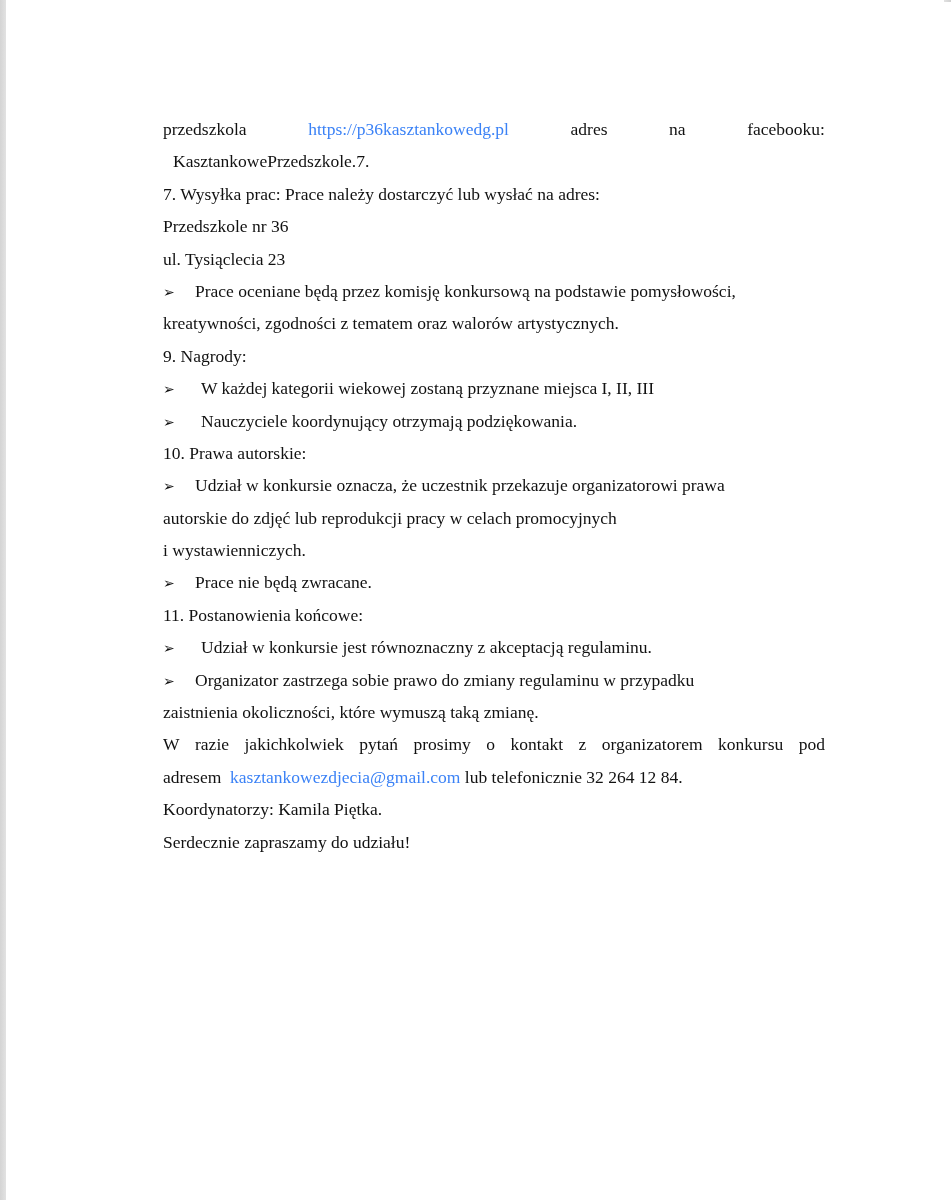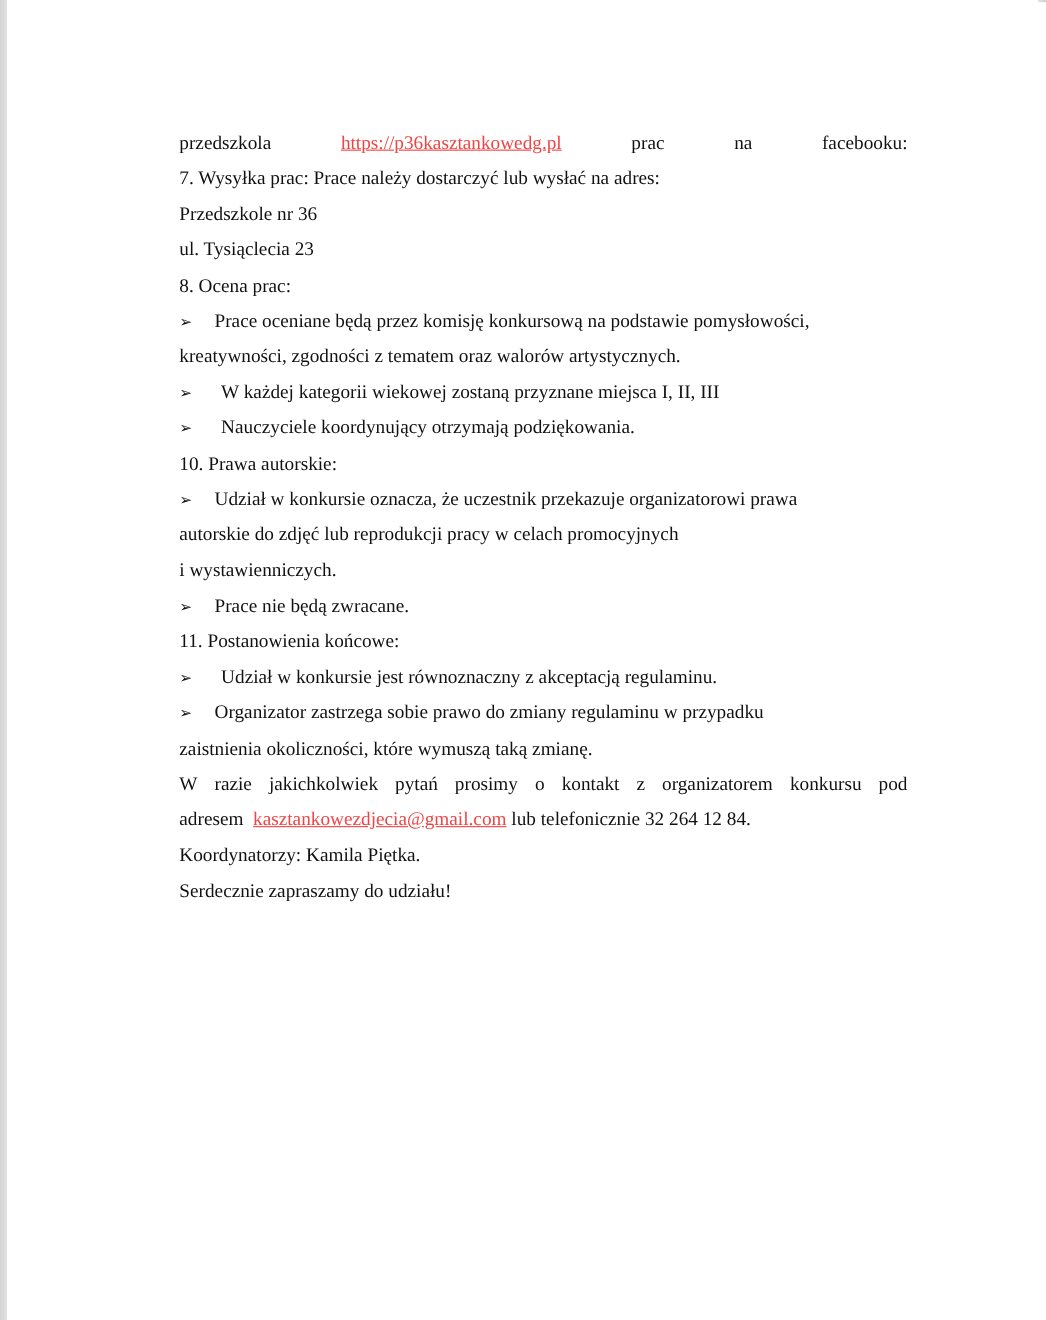--- a/index.html
+++ b/index.html
@@ -44,7 +44,7 @@
       justify-content: space-between;
     }
     .bold { font-weight: normal; }
-    .link { color: #ef4444; text-decoration: underline; }
+    .link { color: #3b82f6; }
     .indent1 { padding-left: 10px; }
     .bullet {
       display: inline-block;

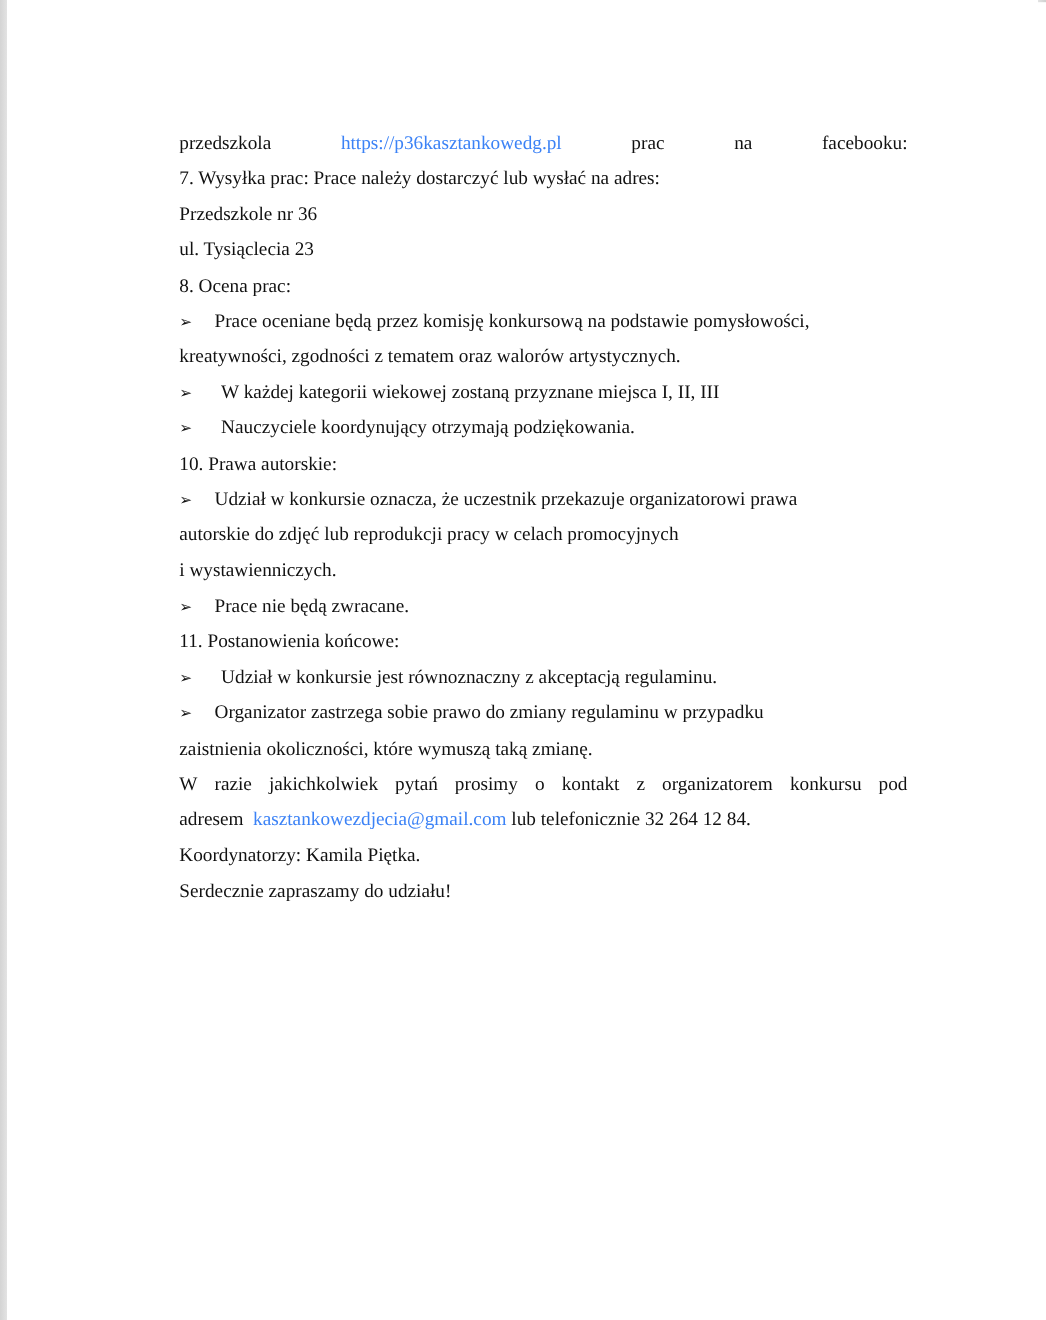--- a/index.html
+++ b/index.html
@@ -64,7 +64,7 @@
       <div class="line justify">
         <span>przedszkola</span>
         <span class="link">https://p36kasztankowedg.pl</span>
-        <span>prac</span>
+        <span>adres</span>
         <span>na</span>
         <span>facebooku:</span>
       </div>

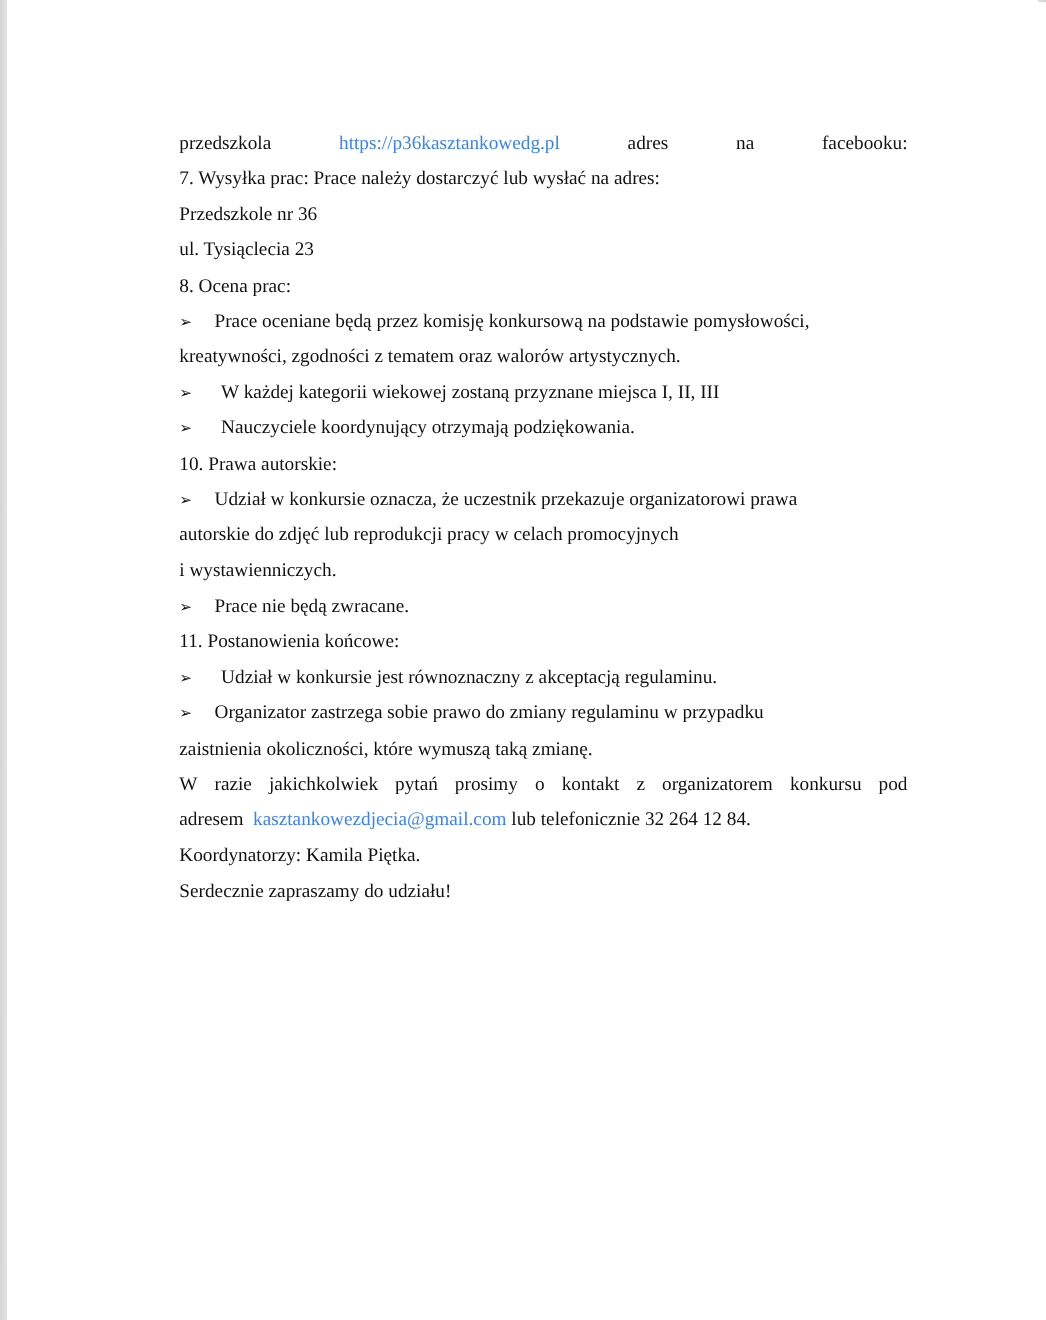--- a/index.html
+++ b/index.html
@@ -68,6 +68,7 @@
         <span>na</span>
         <span>facebooku:</span>
       </div>
+      <div class="line indent1">KasztankowePrzedszkole.7.</div>
 
       <div class="line">
         <span class="bold">7. Wysyłka prac:</span><span> Prace należy dostarczyć lub wysłać na adres:</span>

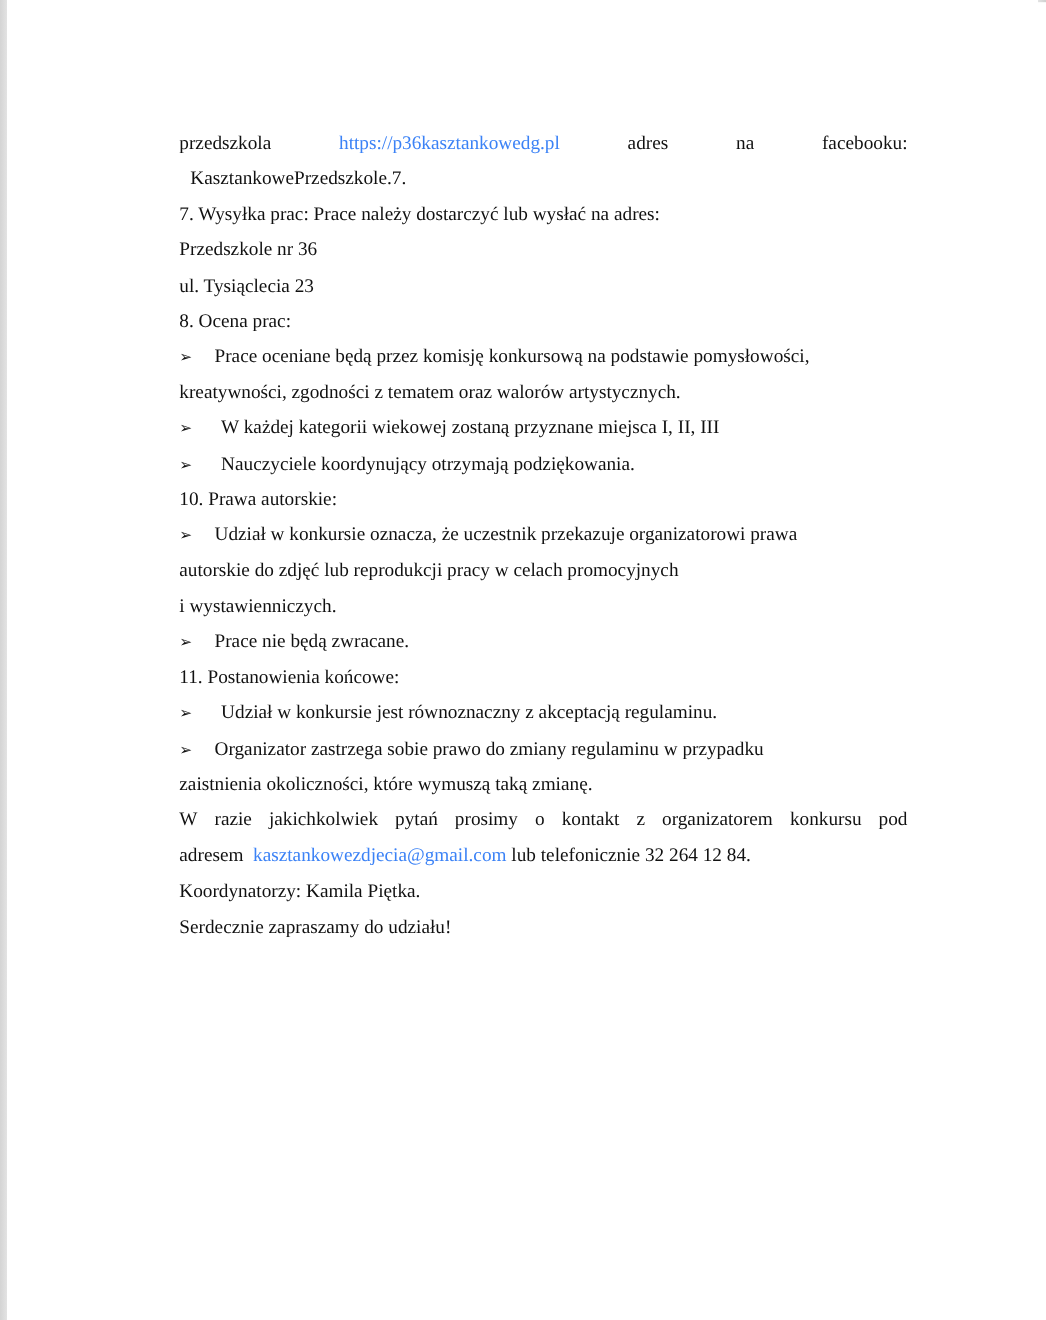--- a/index.html
+++ b/index.html
@@ -76,7 +76,6 @@
       <div class="line">Przedszkole nr 36</div>
       <div class="line">ul. Tysiąclecia 23</div>
 
-      <div class="line bold">8. Ocena prac:</div>
       <div class="line">
         <span class="bullet">➢</span><span>Prace oceniane będą przez komisję konkursową na podstawie pomysłowości,</span>
       </div>

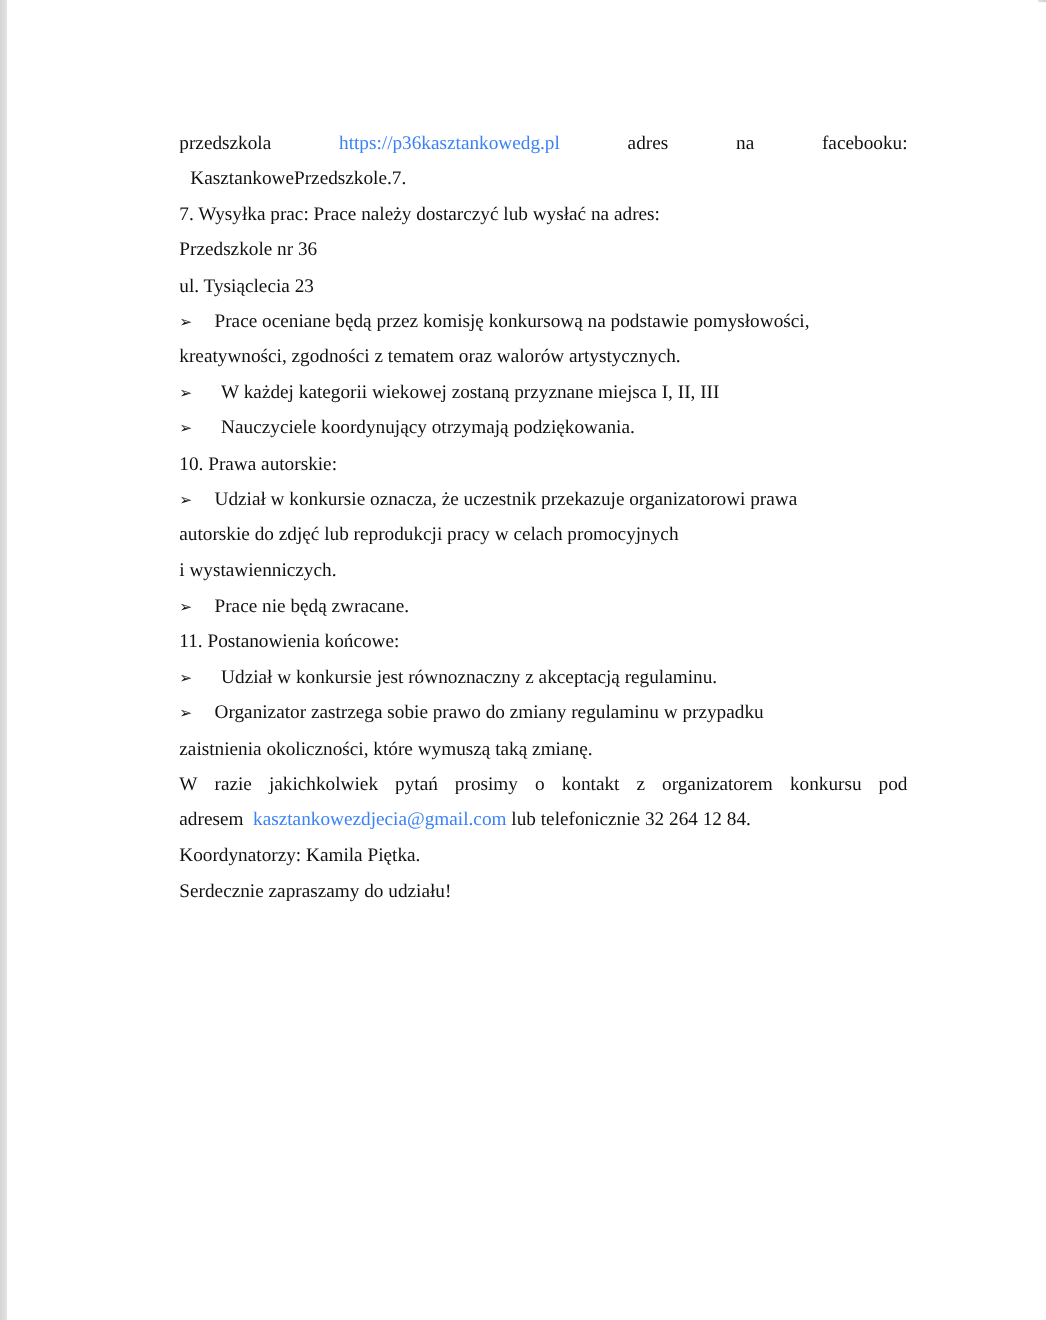--- a/index.html
+++ b/index.html
@@ -81,6 +81,7 @@
       </div>
       <div class="line">kreatywności, zgodności z tematem oraz walorów artystycznych.</div>
 
+      <div class="line bold">9. Nagrody:</div>
       <div class="line">
         <span class="bullet wide">➢</span><span>W każdej kategorii wiekowej zostaną przyznane miejsca I, II, III</span>
       </div>

